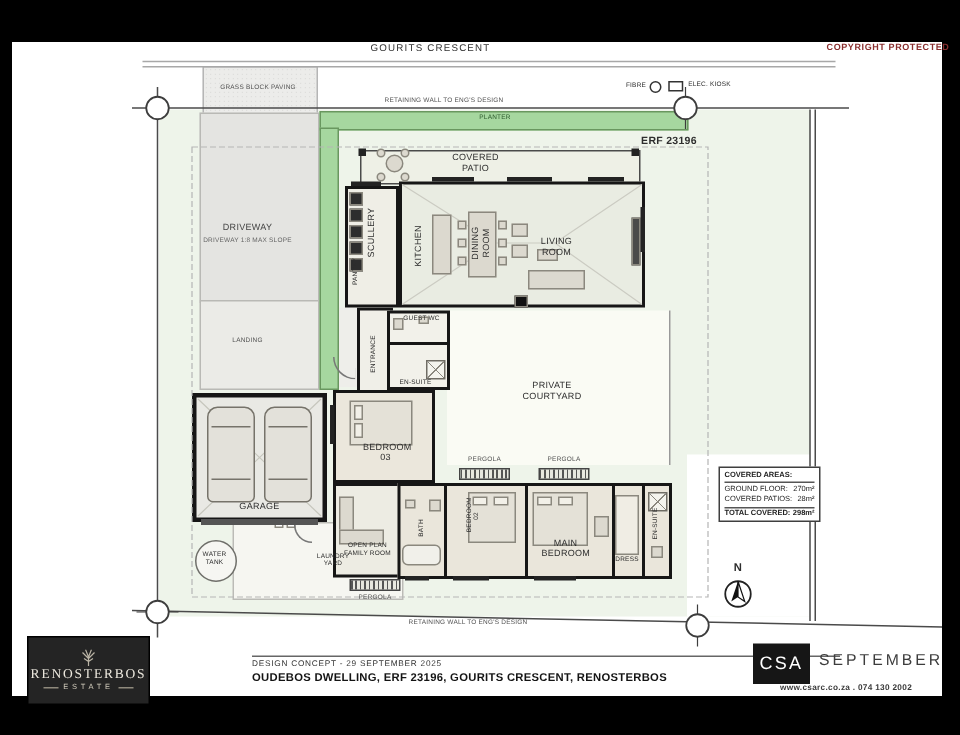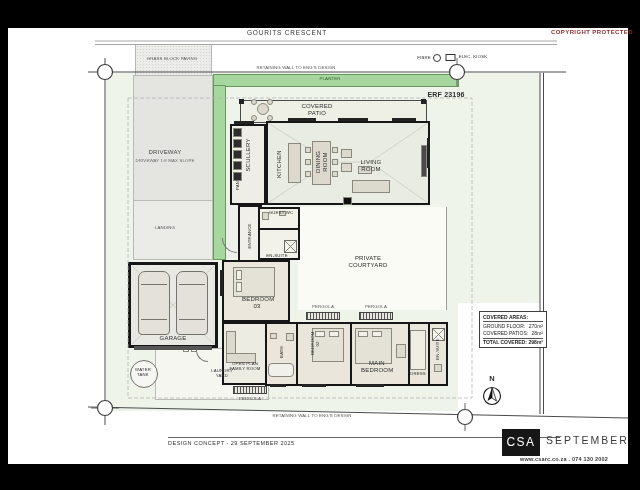--- a/index.html
+++ b/index.html
@@ -228,6 +228,17 @@
   <div class="abs" style="left:168px;top:437px;width:392px;height:1px;background:#666;"></div>
   <div class="abs" style="left:168px;top:440px;font-size:5.5px;letter-spacing:.5px;color:#333;">DESIGN CONCEPT - 29 SEPTEMBER 2025</div>
 
+  <div class="estlogo">
+    <svg width="14" height="11" viewBox="0 0 14 11">
+      <path d="M7 11 V4 M7 6 L3 2 M7 6 L11 2 M7 5 L5 0 M7 5 L9 0 M7 8 L4 6 M7 8 L10 6" stroke="#b9b3a4" stroke-width=".8" fill="none"></path>
+    </svg>
+    <div class="estname">RENOSTERBOS</div>
+    <div class="estrow">
+      <div class="estline"></div>
+      <div class="estsub">ESTATE</div>
+      <div class="estline"></div>
+    </div>
+  </div>
 
   <div class="csabox">CSA</div>
   <div class="abs" style="left:546px;top:434px;font-size:10.5px;letter-spacing:2px;color:#3c3c3c;">SEPTEMBER</div>

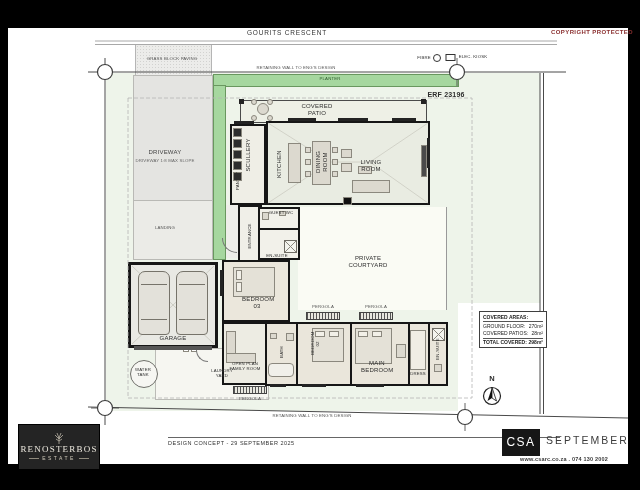--- a/index.html
+++ b/index.html
@@ -227,6 +227,7 @@
 
   <div class="abs" style="left:168px;top:437px;width:392px;height:1px;background:#666;"></div>
   <div class="abs" style="left:168px;top:440px;font-size:5.5px;letter-spacing:.5px;color:#333;">DESIGN CONCEPT - 29 SEPTEMBER 2025</div>
+  <div class="abs b" style="left:168px;top:447px;font-size:7.5px;color:#141414;letter-spacing:.2px;">OUDEBOS DWELLING, ERF 23196, GOURITS CRESCENT, RENOSTERBOS</div>
 
   <div class="estlogo">
     <svg width="14" height="11" viewBox="0 0 14 11">

